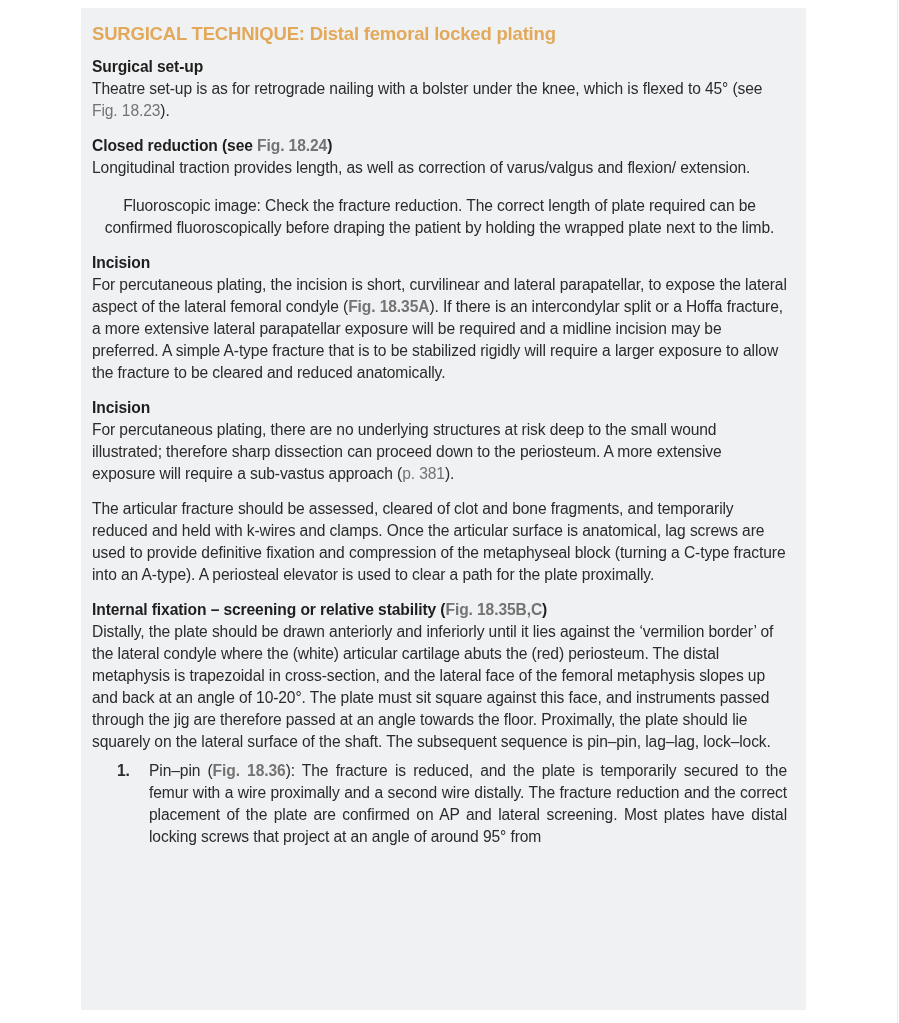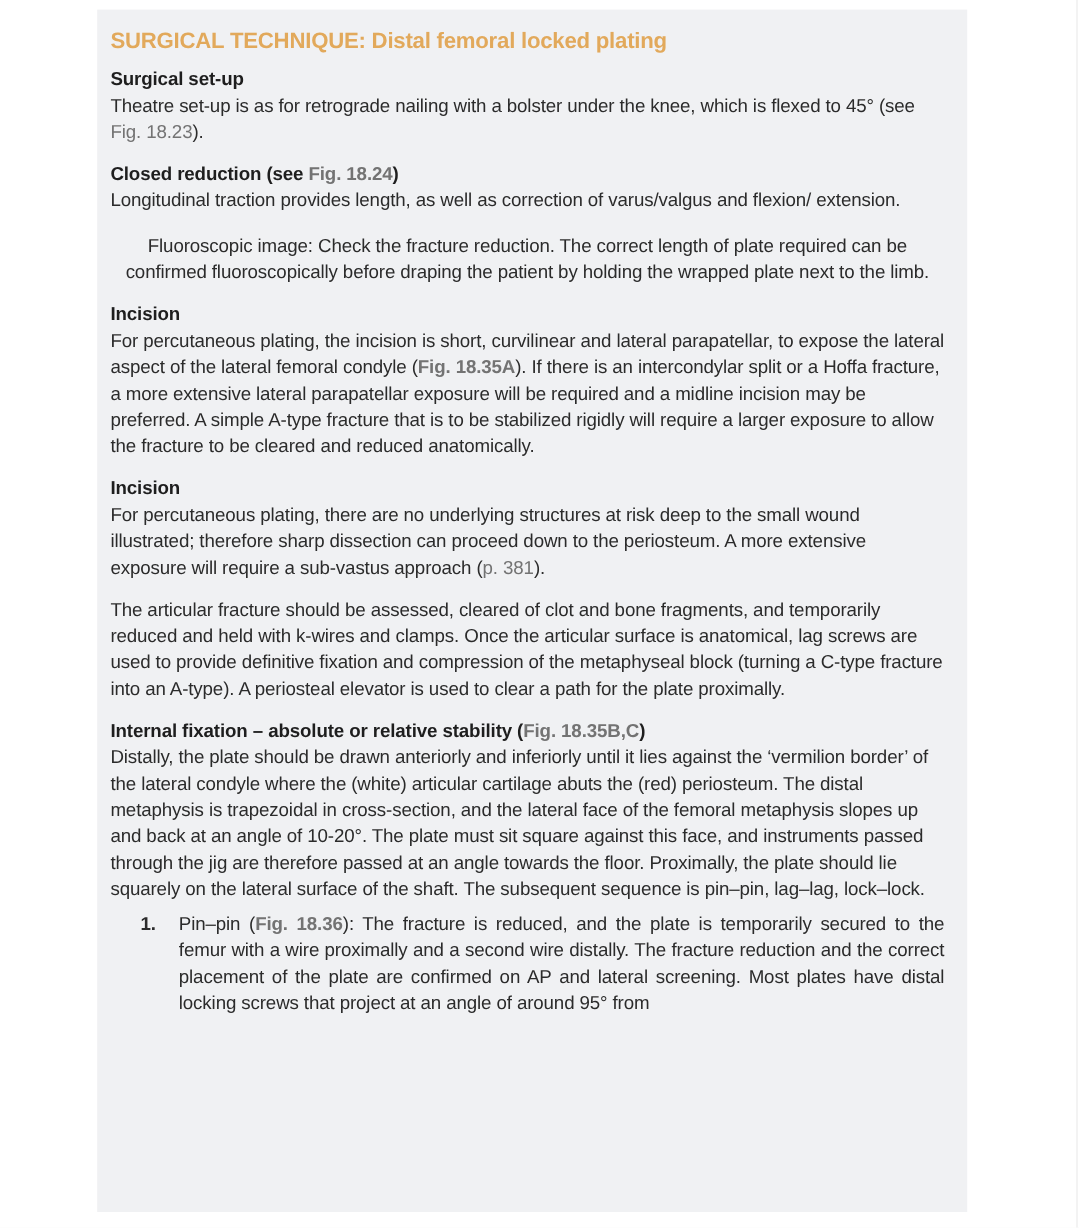--- a/index.html
+++ b/index.html
@@ -115,7 +115,7 @@
         <p class="para"><span>The articular fracture should be assessed, cleared of clot and bone fragments, and temporarily reduced and held with k-wires and clamps. Once the articular surface is anatomical, lag screws are used to provide definitive fixation and compression of the metaphyseal block (turning a C-type fracture into an A-type). A periosteal elevator is used to clear a path for the plate proximally.</span></p>
       </div>
       <div class="section">
-        <div class="section-heading"><span>Internal fixation – absolute or relative stability (</span><span class="link bold">Fig. 18.35B,C</span><span>)</span></div>
+        <div class="section-heading"><span>Internal fixation – screening or relative stability (</span><span class="link bold">Fig. 18.35B,C</span><span>)</span></div>
         <p class="para"><span>Distally, the plate should be drawn anteriorly and inferiorly until it lies against the ‘vermilion border’ of the lateral condyle where the (white) articular cartilage abuts the (red) periosteum. The distal metaphysis is trapezoidal in cross-section, and the lateral face of the femoral metaphysis slopes up and back at an angle of 10-20°. The plate must sit square against this face, and instruments passed through the jig are therefore passed at an angle towards the floor. Proximally, the plate should lie squarely on the lateral surface of the shaft. The subsequent sequence is pin–pin, lag–lag, lock–lock.</span></p>
         <div class="list">
           <div class="list-item">

